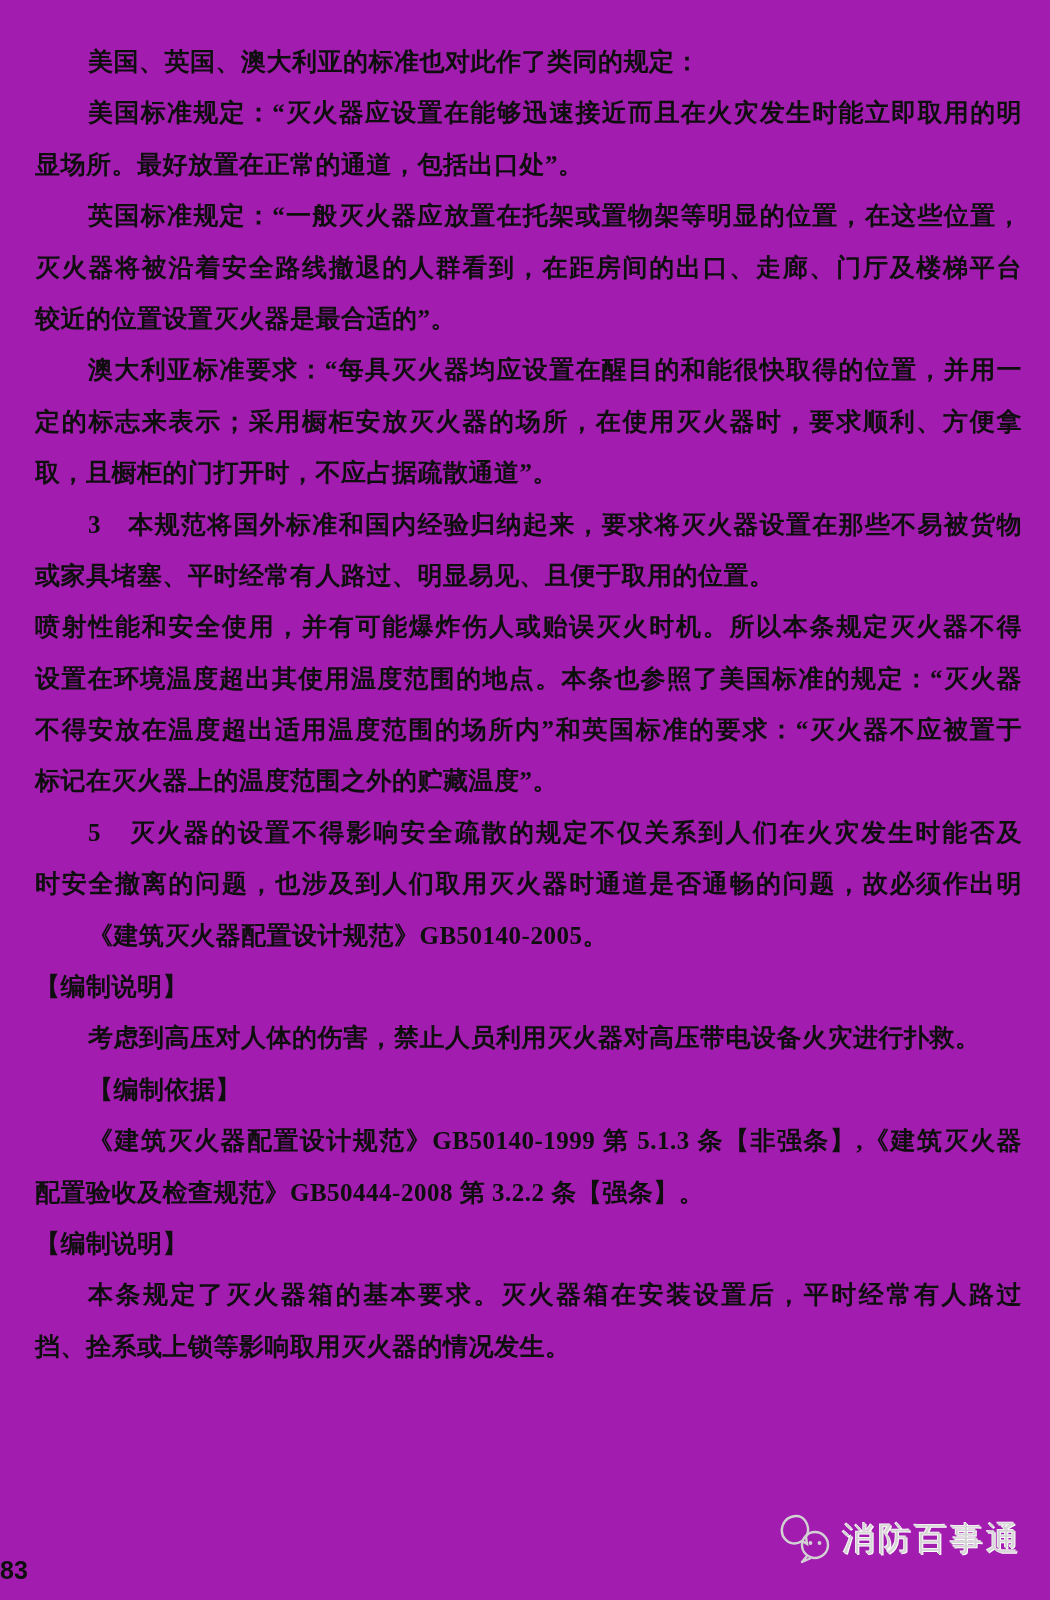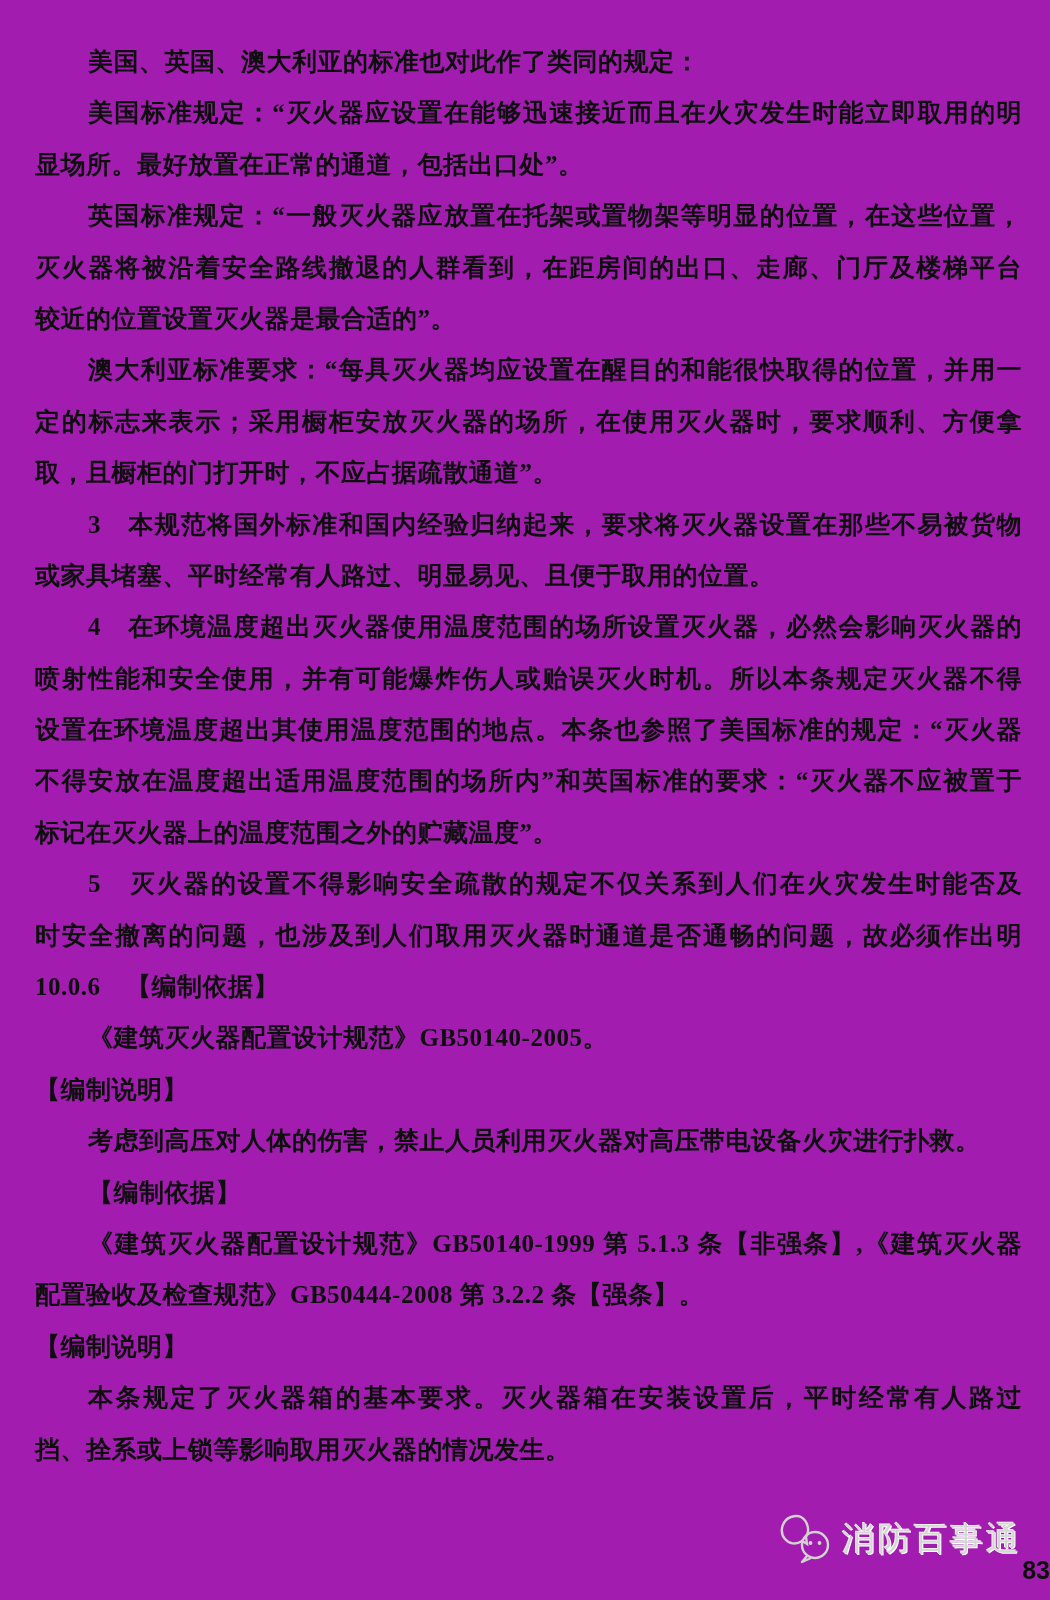--- a/index.html
+++ b/index.html
@@ -90,7 +90,6 @@
       <div class="line">取，且橱柜的门打开时，不应占据疏散通道”。</div>
       <div class="line indent full">3　本规范将国外标准和国内经验归纳起来，要求将灭火器设置在那些不易被货物</div>
       <div class="line">或家具堵塞、平时经常有人路过、明显易见、且便于取用的位置。</div>
-      <div class="line indent full">4　在环境温度超出灭火器使用温度范围的场所设置灭火器，必然会影响灭火器的</div>
       <div class="line full">喷射性能和安全使用，并有可能爆炸伤人或贻误灭火时机。所以本条规定灭火器不得</div>
       <div class="line full">设置在环境温度超出其使用温度范围的地点。本条也参照了美国标准的规定：“灭火器</div>
       <div class="line full">不得安放在温度超出适用温度范围的场所内”和英国标准的要求：“灭火器不应被置于</div>

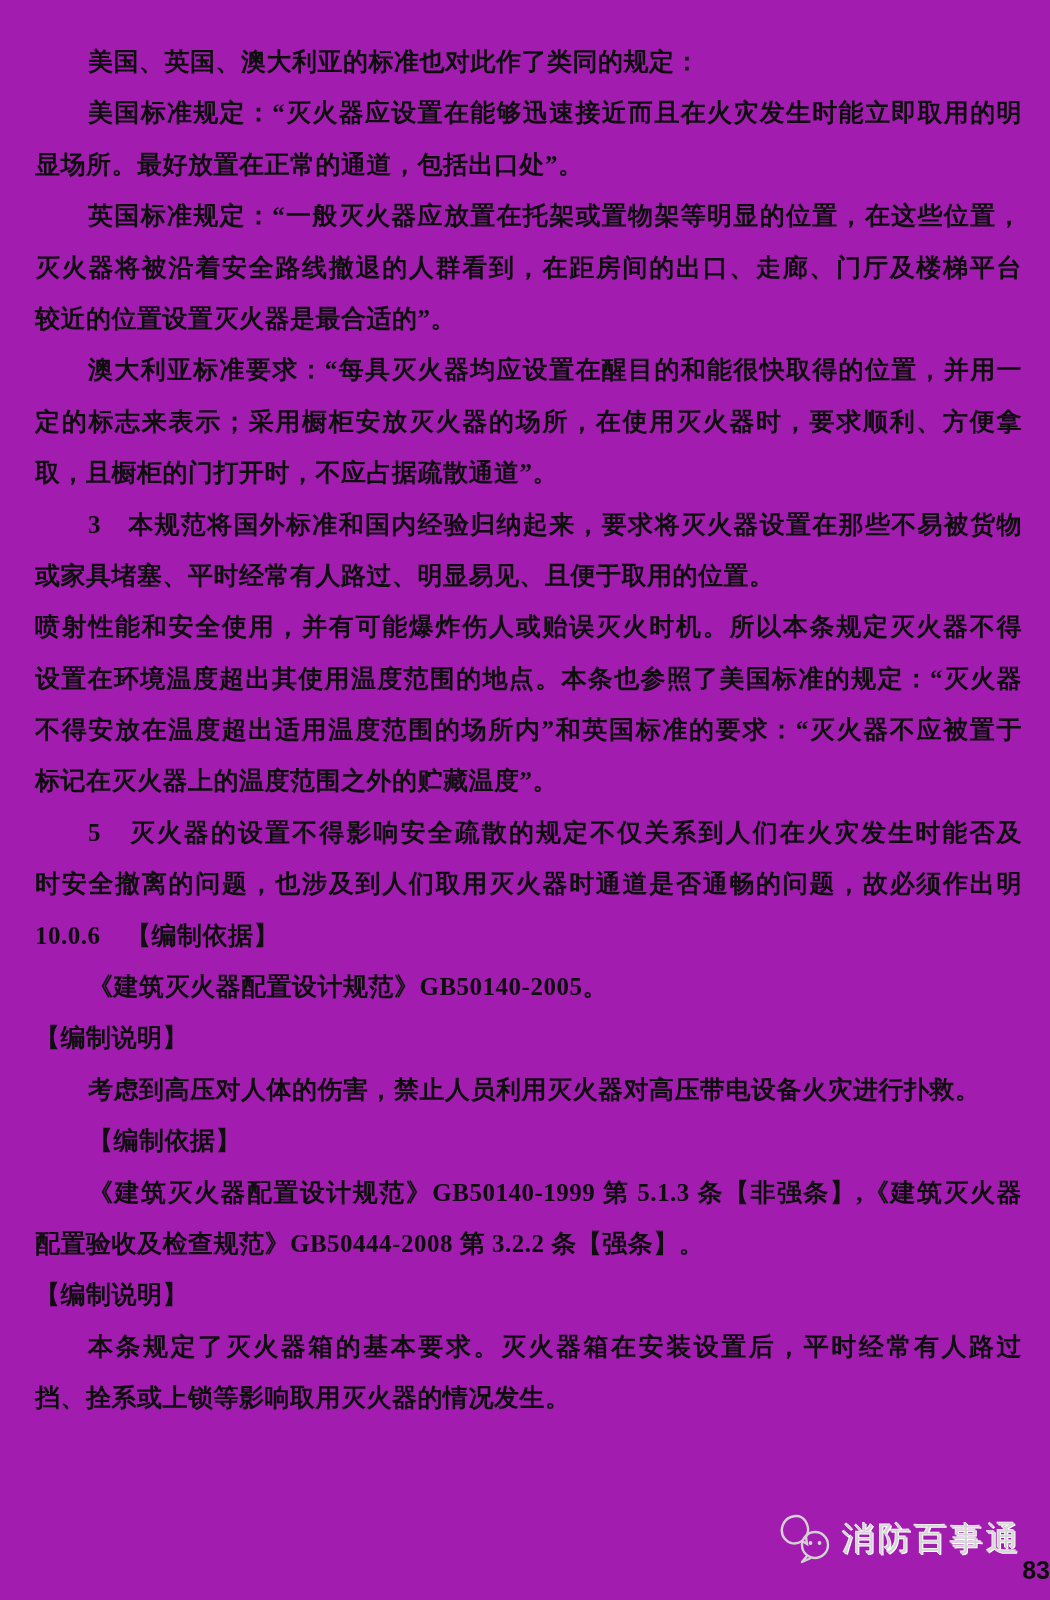--- a/index.html
+++ b/index.html
@@ -96,7 +96,6 @@
       <div class="line">标记在灭火器上的温度范围之外的贮藏温度”。</div>
       <div class="line indent full">5　灭火器的设置不得影响安全疏散的规定不仅关系到人们在火灾发生时能否及</div>
       <div class="line full">时安全撤离的问题，也涉及到人们取用灭火器时通道是否通畅的问题，故必须作出明</div>
-      <div class="line">10.0.6　【编制依据】</div>
       <div class="line indent">《建筑灭火器配置设计规范》GB50140-2005。</div>
       <div class="line">【编制说明】</div>
       <div class="line indent">考虑到高压对人体的伤害，禁止人员利用灭火器对高压带电设备火灾进行扑救。</div>

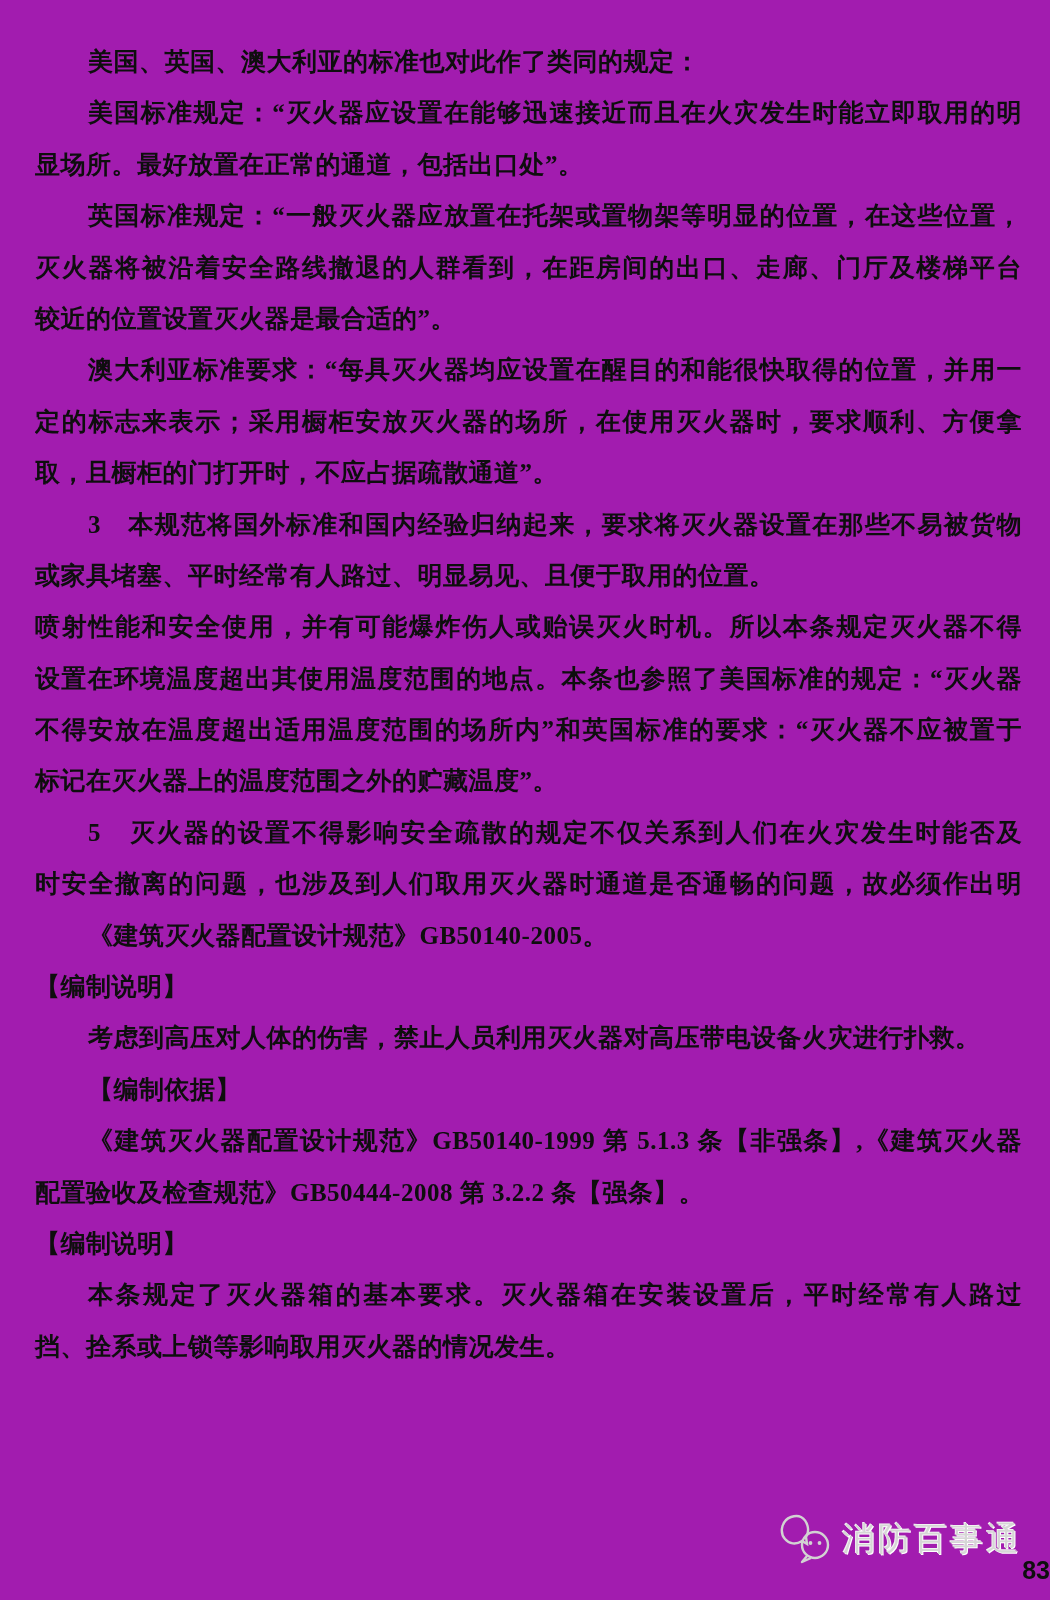--- a/index.html
+++ b/index.html
@@ -66,7 +66,7 @@
     left: 0;
     width: 100%;
     top: 1556px;
-    text-align: right;
+    text-align: left;
     font-family: "Liberation Sans", "DejaVu Sans", sans-serif;
     font-size: 25px;
     font-weight: 700;

